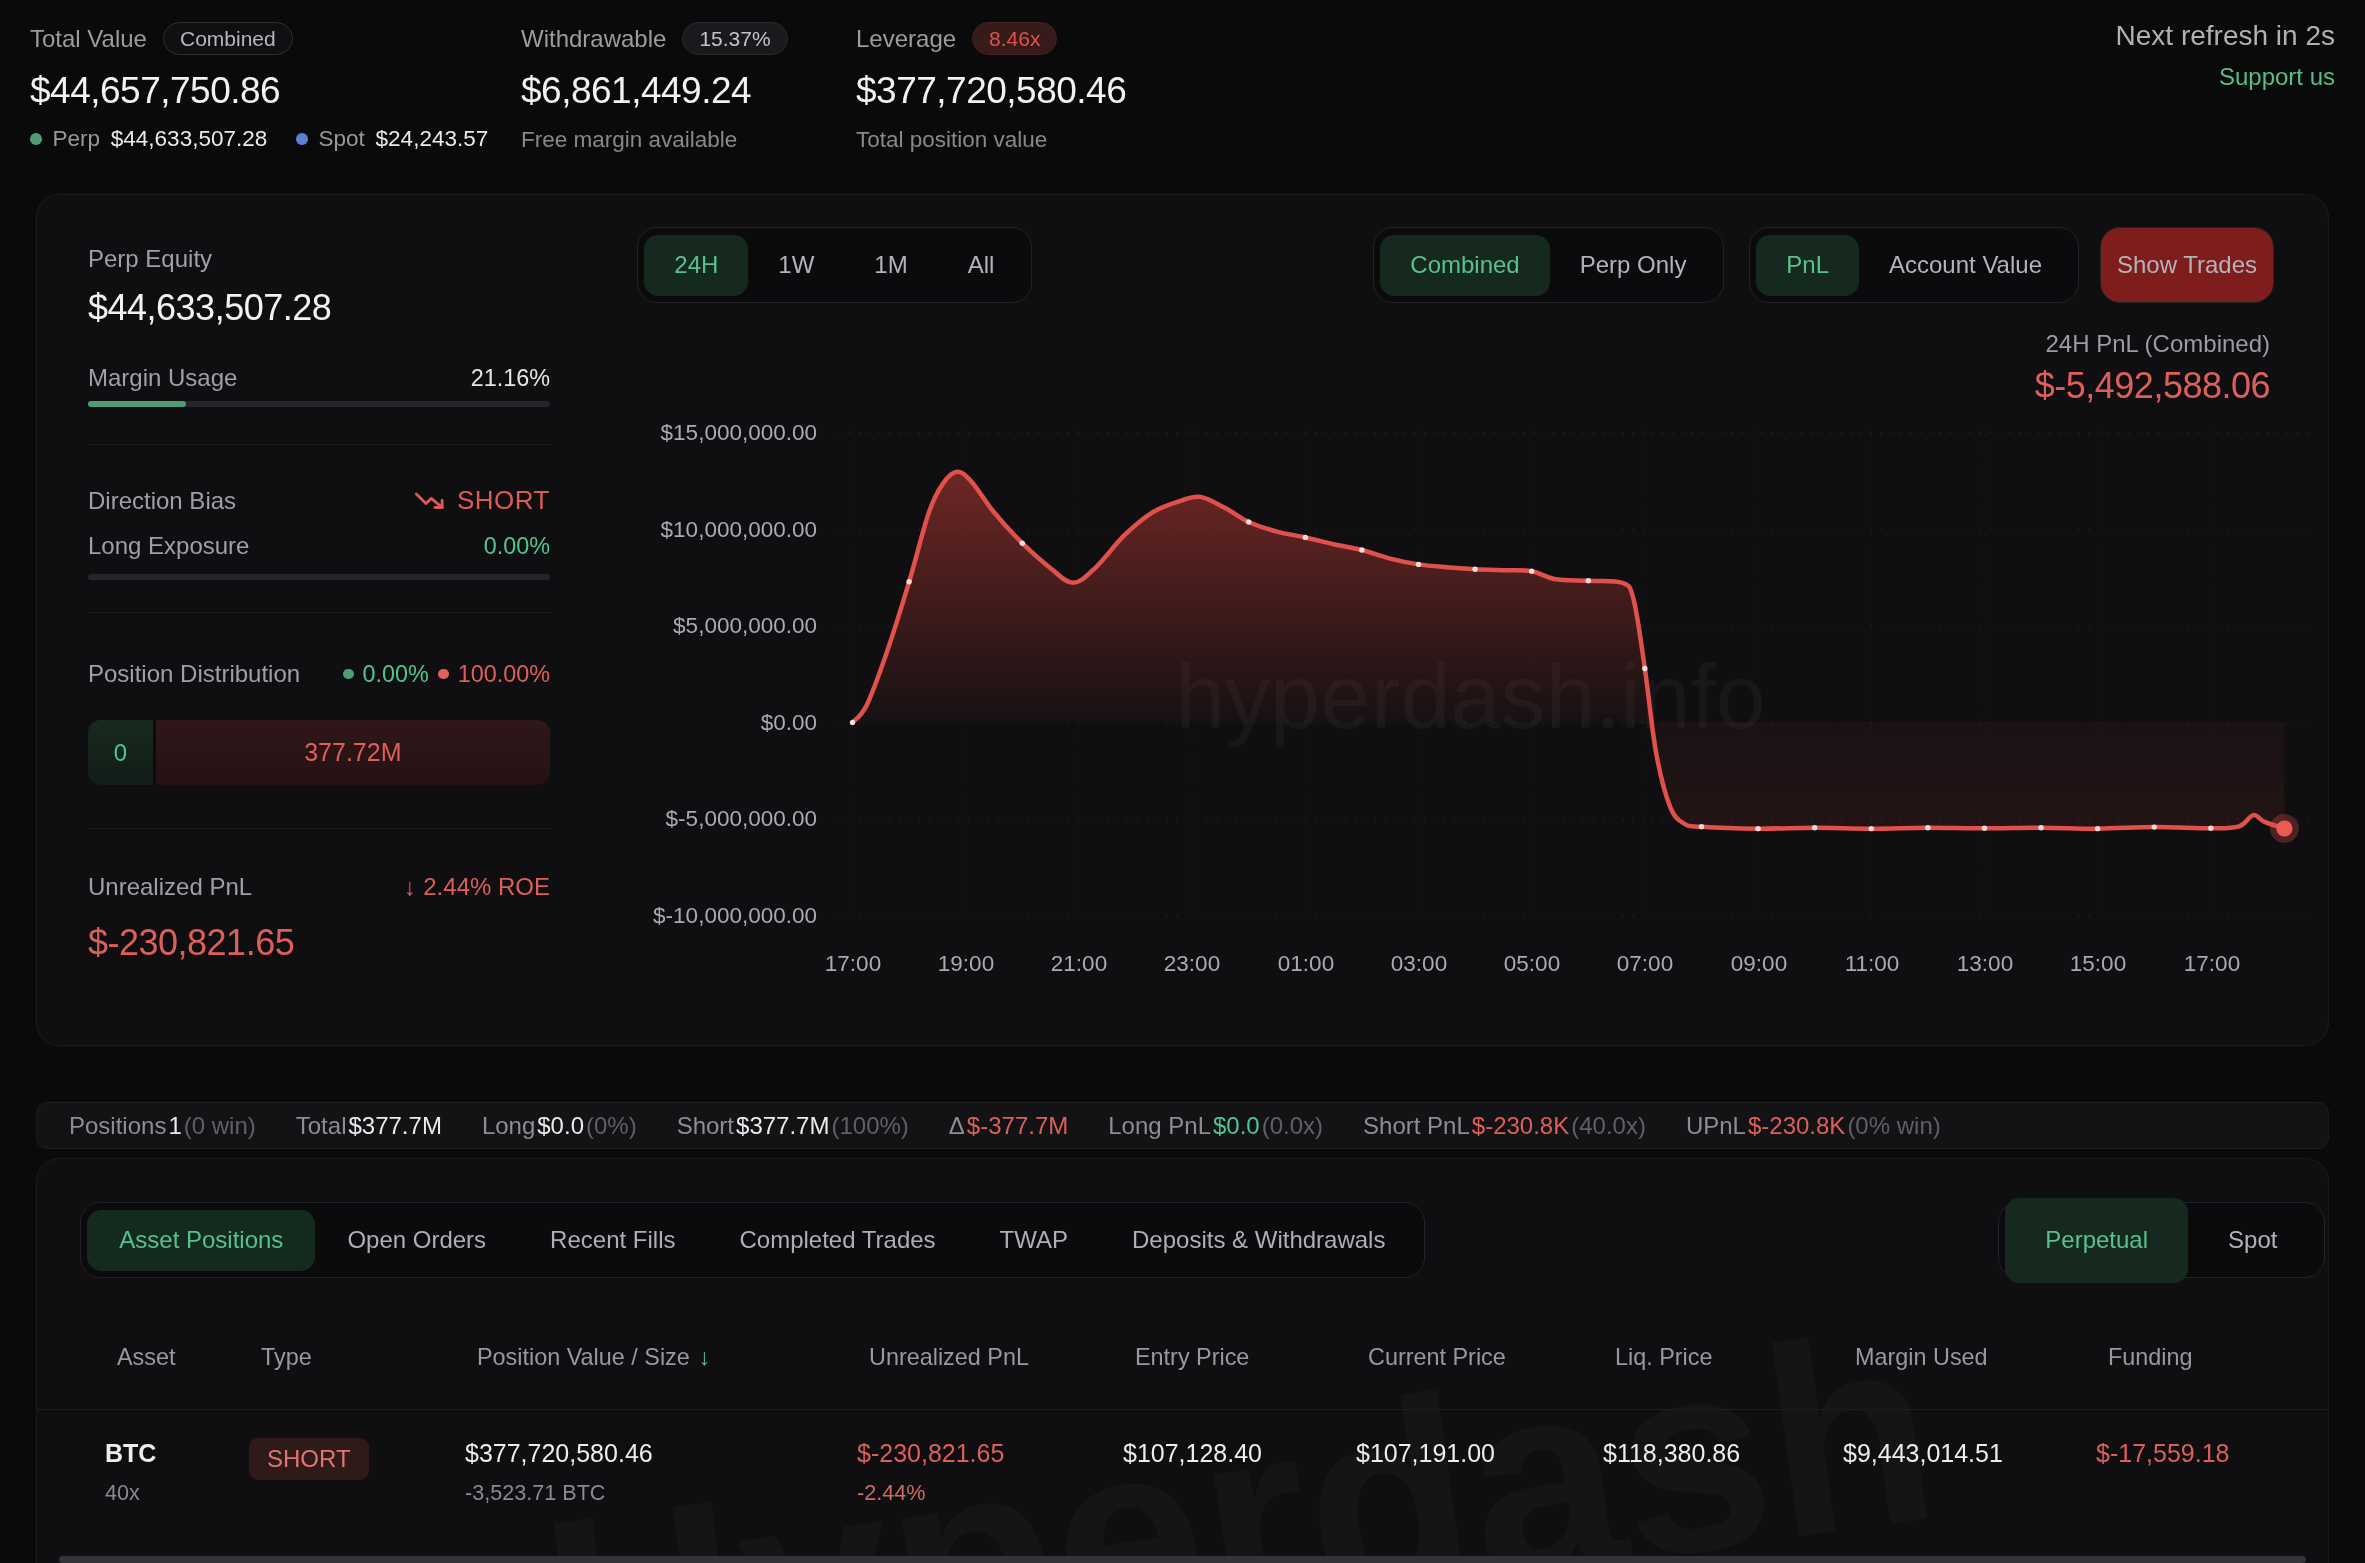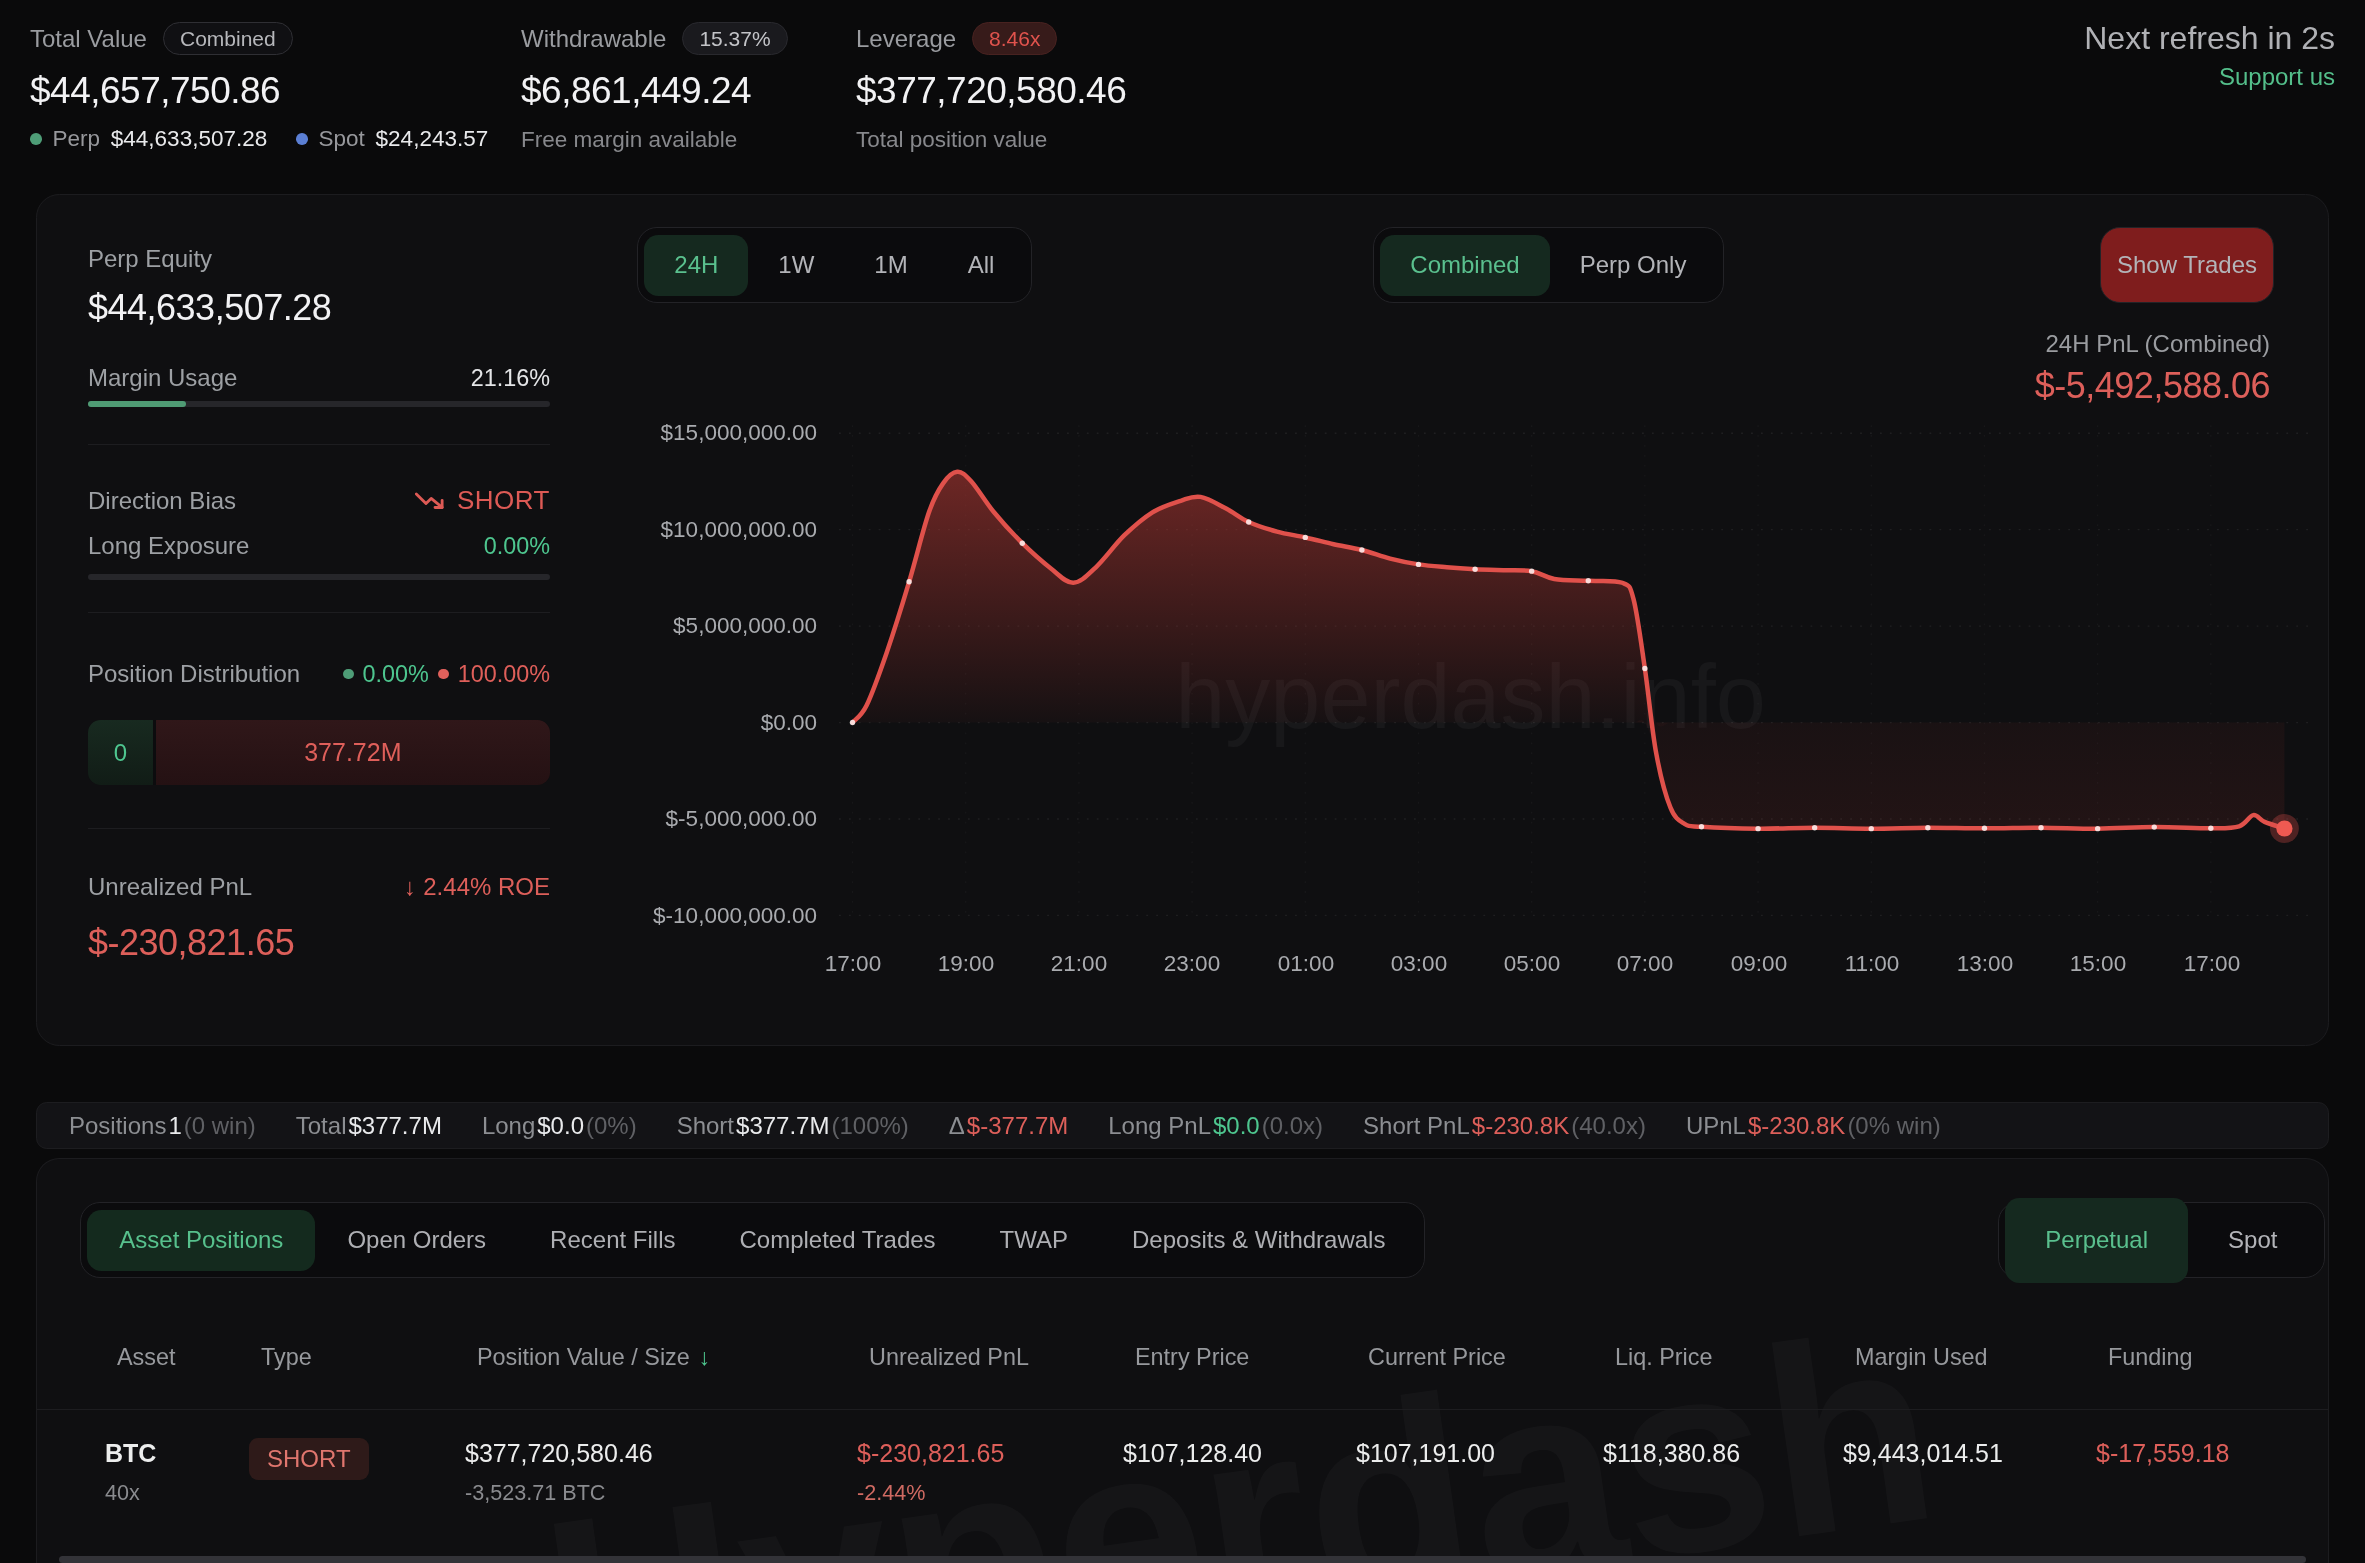--- a/index.html
+++ b/index.html
@@ -23,7 +23,7 @@
   .sub-lbl{color:#97989c;}
   .sub-val{color:#e9eaec;font-weight:500;margin-right:18px;}
   .stat-caption{margin-top:15.3px;font-size:22.5px;color:#87888c;}
-  #refresh{position:absolute;top:20px;right:31px;font-size:32px;color:#b0b1b5;}
+  #refresh{position:absolute;top:20px;right:31px;font-size:28px;color:#b0b1b5;}
   #support{position:absolute;top:63px;right:31px;font-size:24px;color:#54bf8b;cursor:pointer;}
 
   

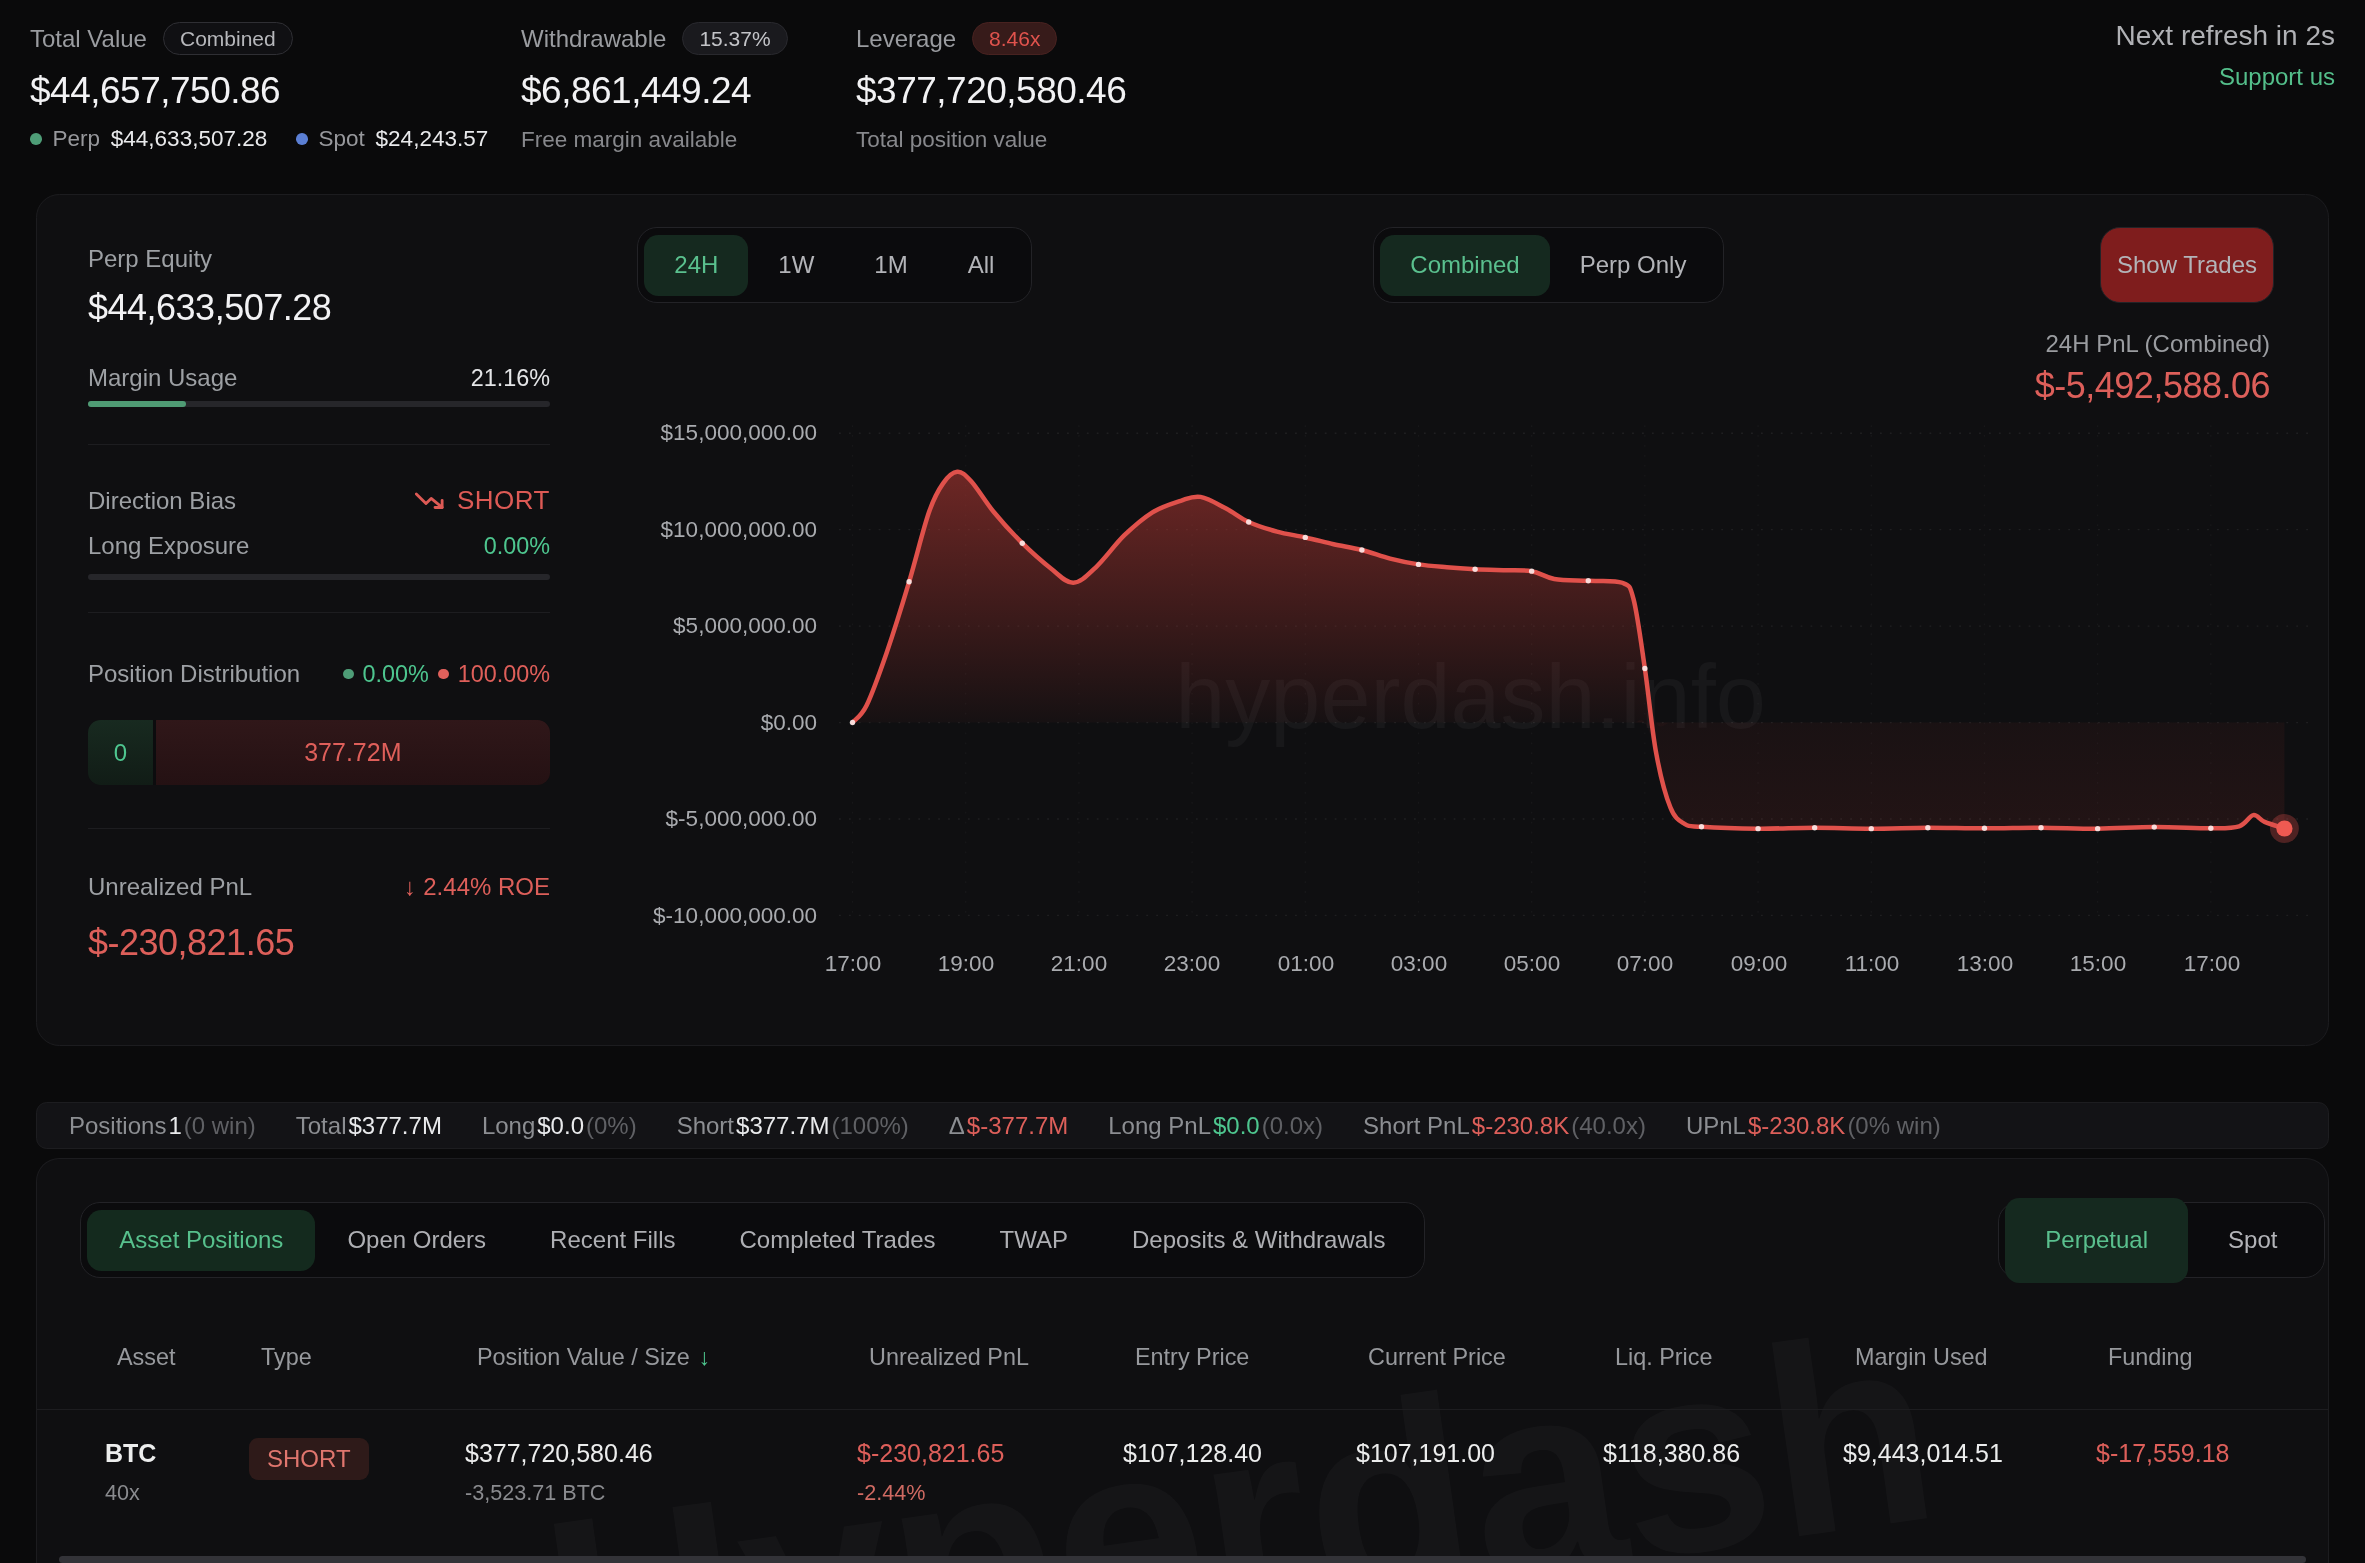--- a/index.html
+++ b/index.html
@@ -216,6 +216,10 @@
     <div class="seg" id="seg-mode">
       <div class="seg-opt active">Combined</div>
       <div class="seg-opt">Perp Only</div>
+    </div>
+    <div class="seg" id="seg-metric">
+      <div class="seg-opt active">PnL</div>
+      <div class="seg-opt">Account Value</div>
     </div>
     <div id="show-trades">Show Trades</div>
 

